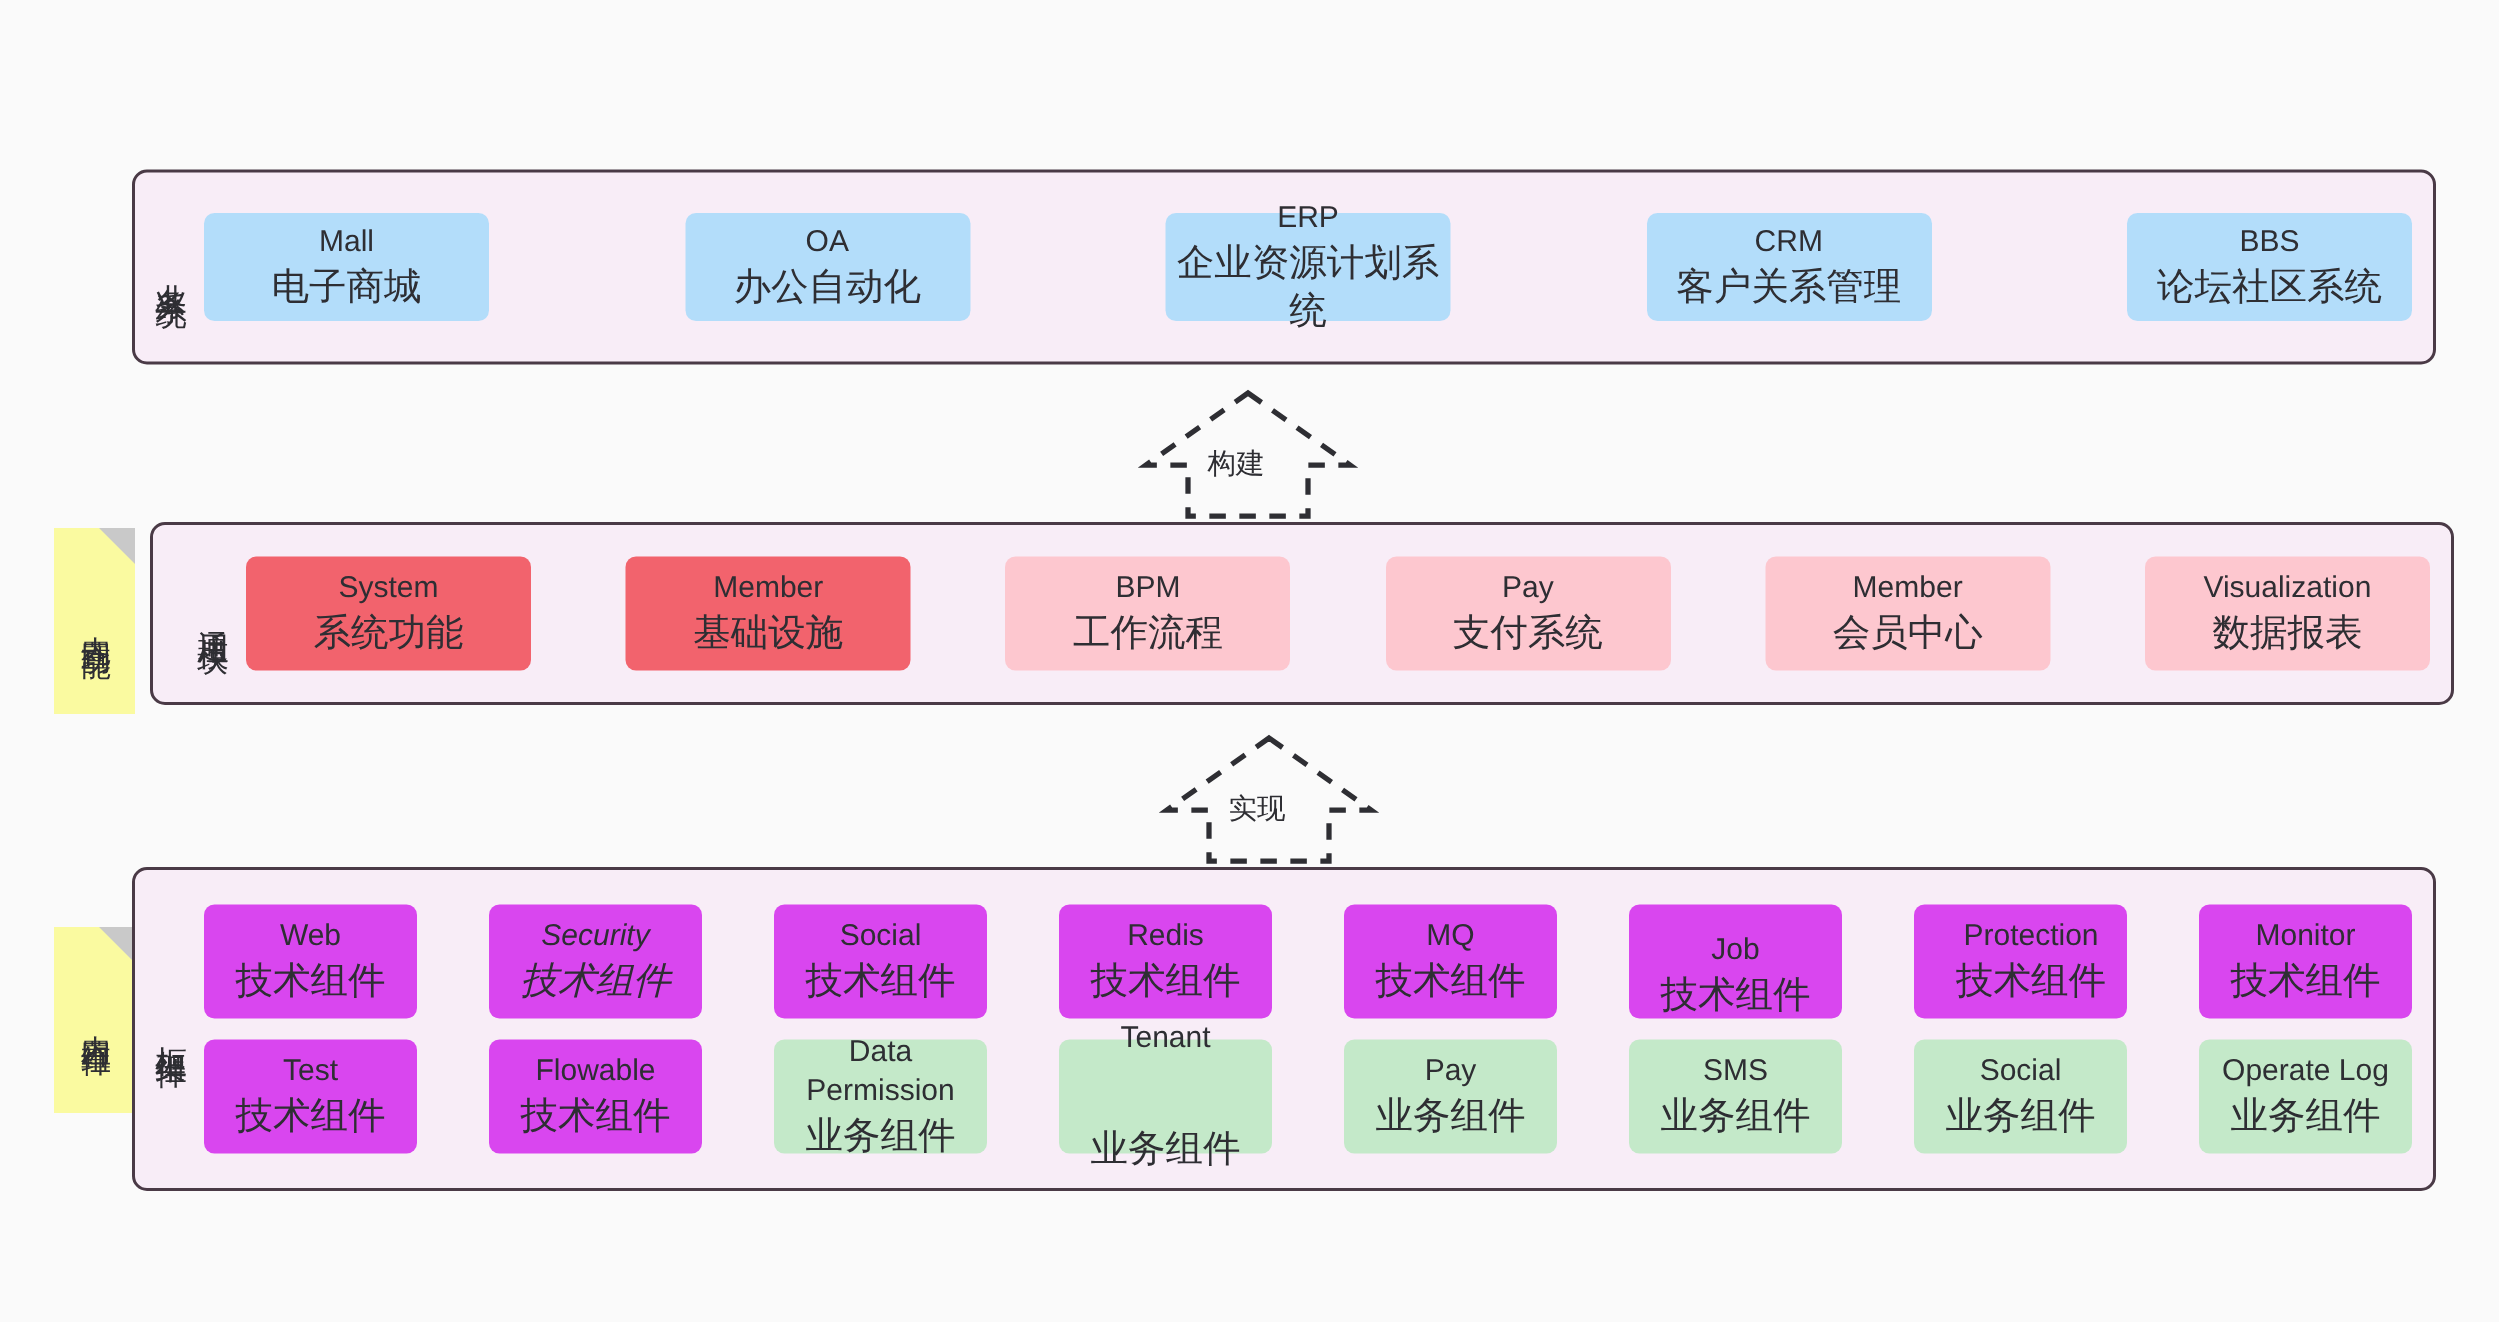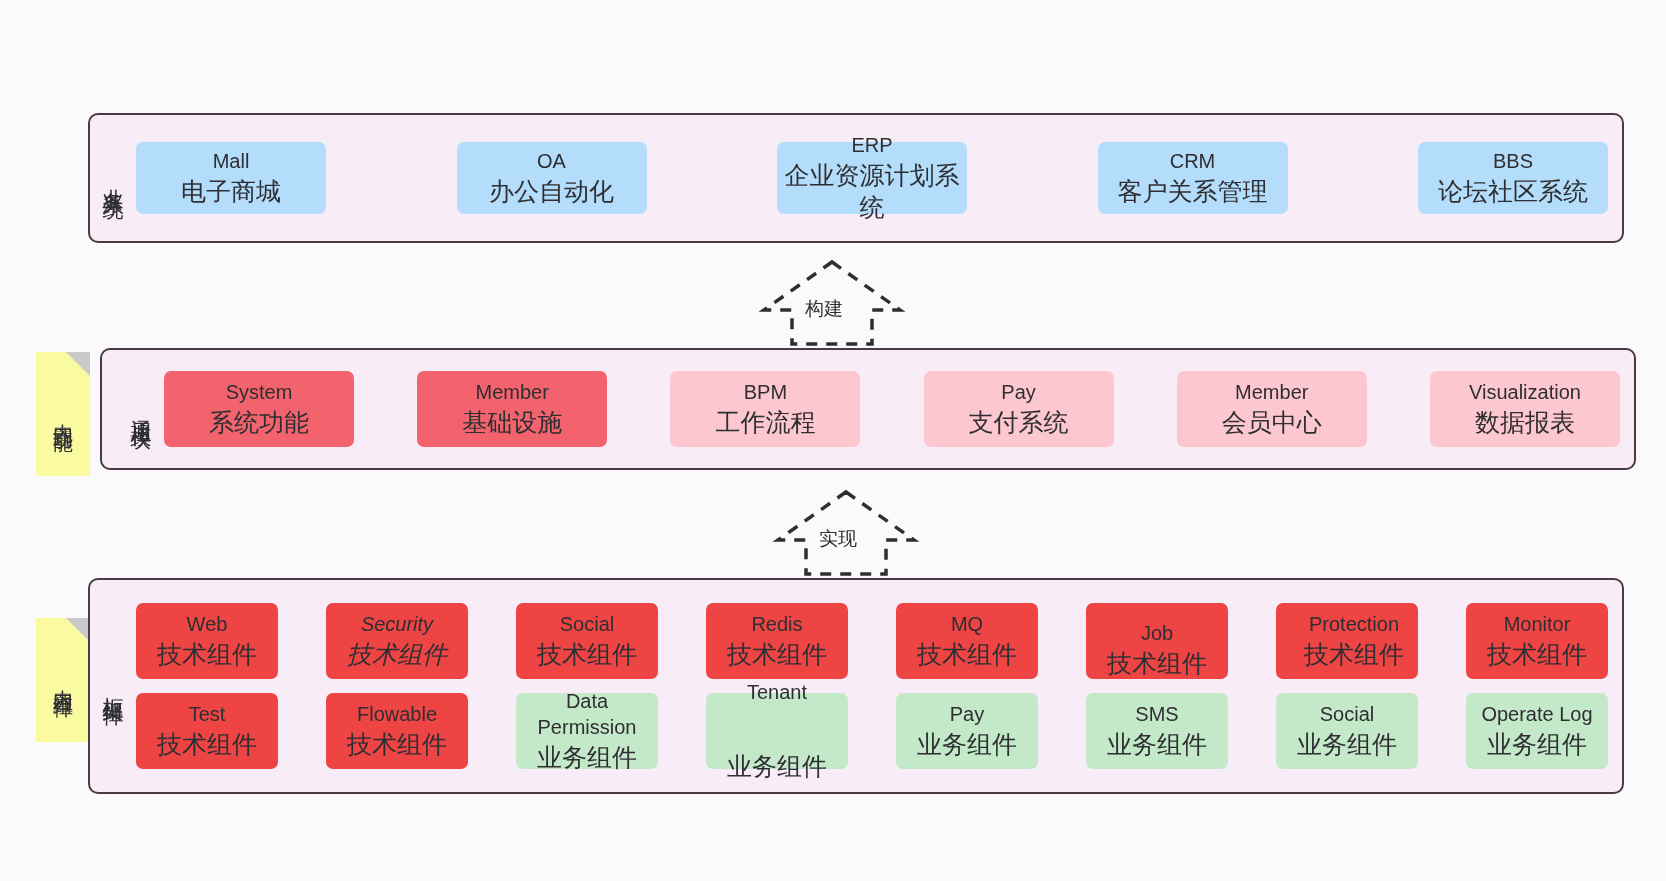--- a/index.html
+++ b/index.html
@@ -73,7 +73,7 @@
   .c-blue       { background: #B3DDFA; }
   .c-red        { background: #F2636D; }
   .c-pink       { background: #FDC7CF; }
-  .c-green      { background: #ef4444; }
+  .c-green      { background: #d946ef; }
   .c-lightgreen { background: #C4E9C9; }
 
   

